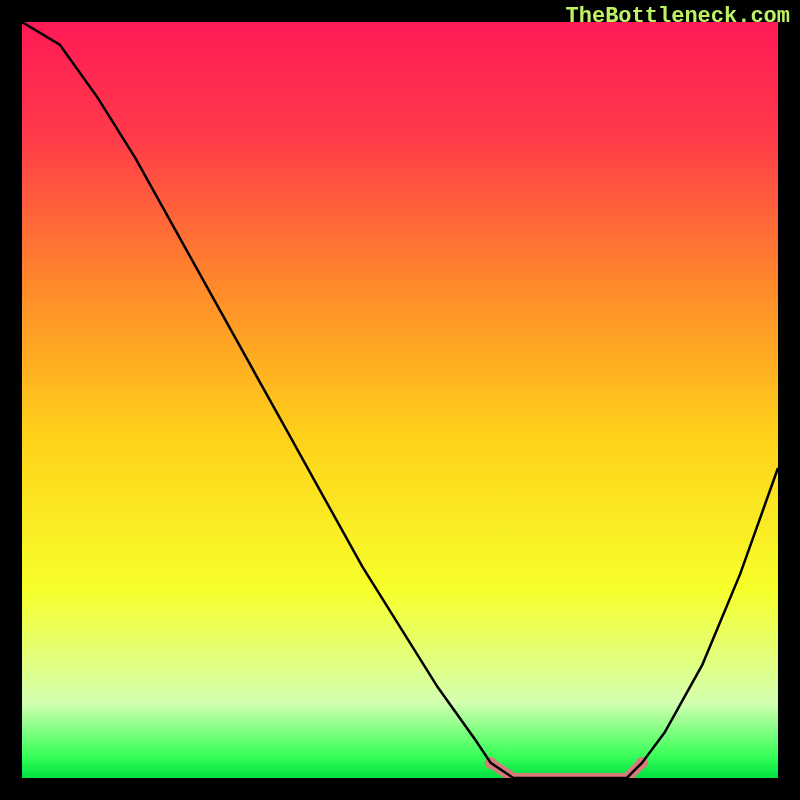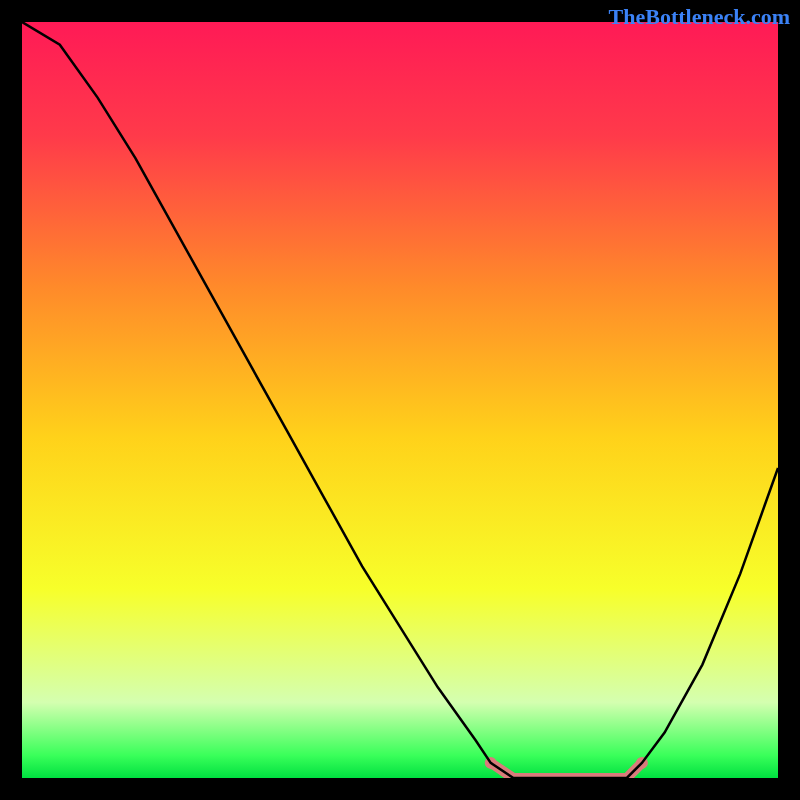--- a/index.html
+++ b/index.html
@@ -4,7 +4,7 @@
 <style>
   * { margin: 0; padding: 0; box-sizing: border-box; }
   body { width: 800px; height: 800px; background: #000; position: relative; overflow: hidden; }
-  .watermark { position: absolute; top: 4px; right: 10px; color: #3b82f6; font-family: Liberation Serif, serif; font-size: 22px; font-weight: bold; z-index: 10; }
+  .watermark { position: absolute; top: 4px; right: 10px; color: #bef264; font-family: Liberation Mono, monospace; font-size: 22px; font-weight: bold; z-index: 10; }
   .black-border { position: absolute; background: #000; z-index: 2; }
   .border-left { left: 0; top: 0; width: 22px; height: 800px; }
   .border-right { right: 0; top: 0; width: 22px; height: 800px; }

